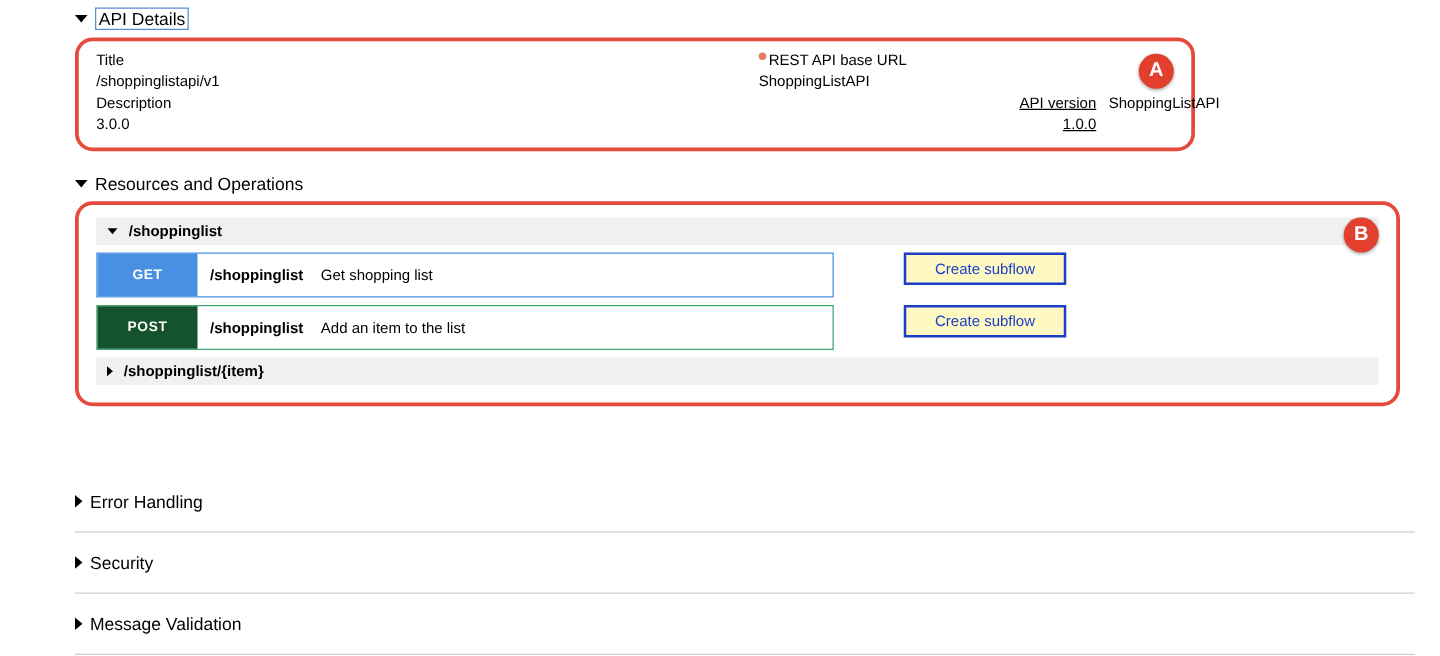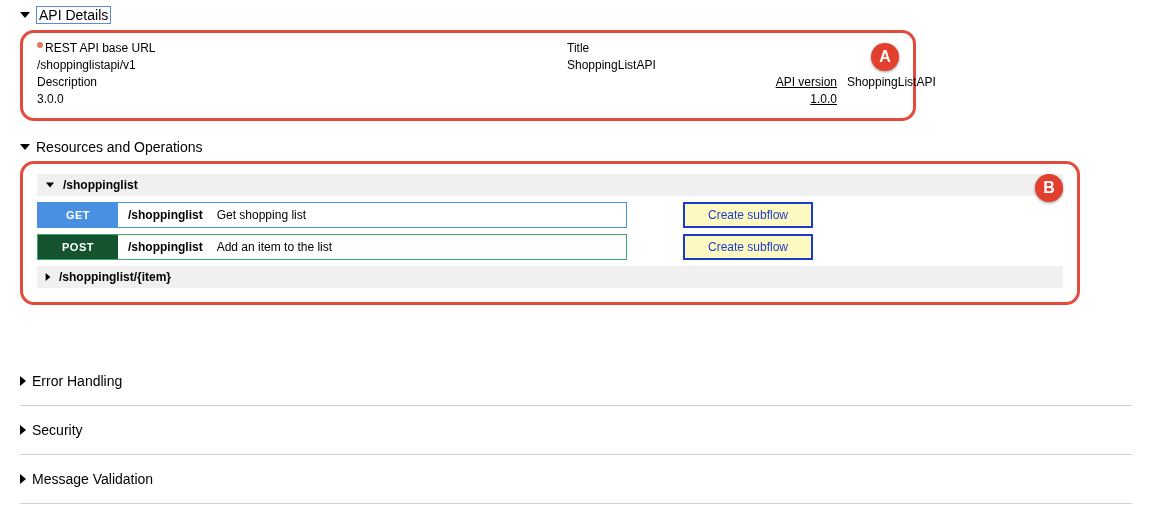--- a/index.html
+++ b/index.html
@@ -16,6 +16,7 @@
   .section {
     border-bottom: 1px solid #d0d0d0;
     padding: 4px 0 12px 0;
+    margin-left: 40px;
   }
   .section-header {
     display: flex;

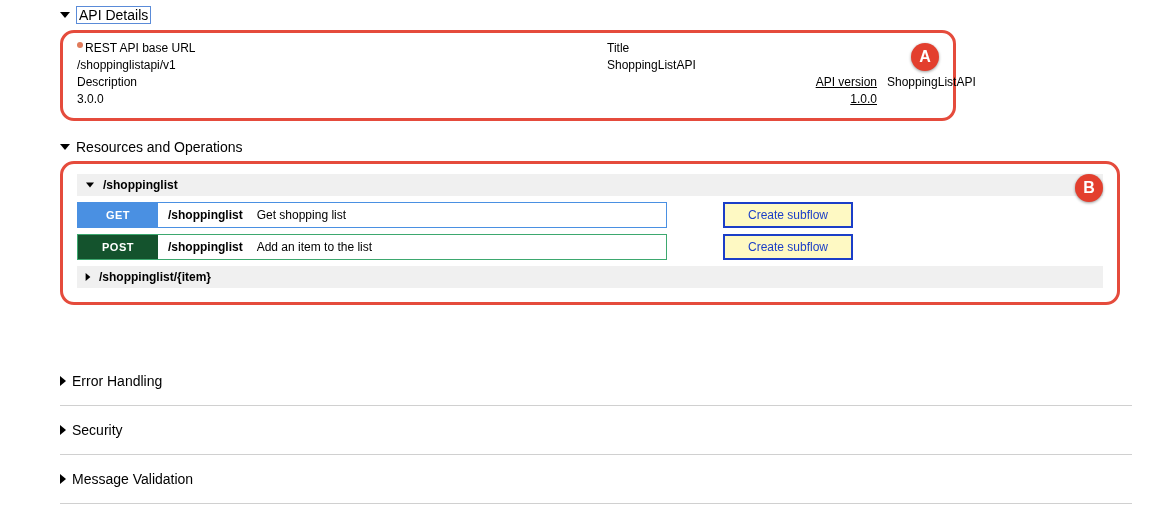--- a/index.html
+++ b/index.html
@@ -186,8 +186,8 @@
         </div>
     </div>
     <div class="details-grid">
+      <div class="lbl">Title</div>
       <div class="lbl"><span class="red-dot"></span><span>REST API base URL</span></div>
-      <div class="lbl">Title</div>
       <div></div>
 
       <div class="val">/shoppinglistapi/v1</div>

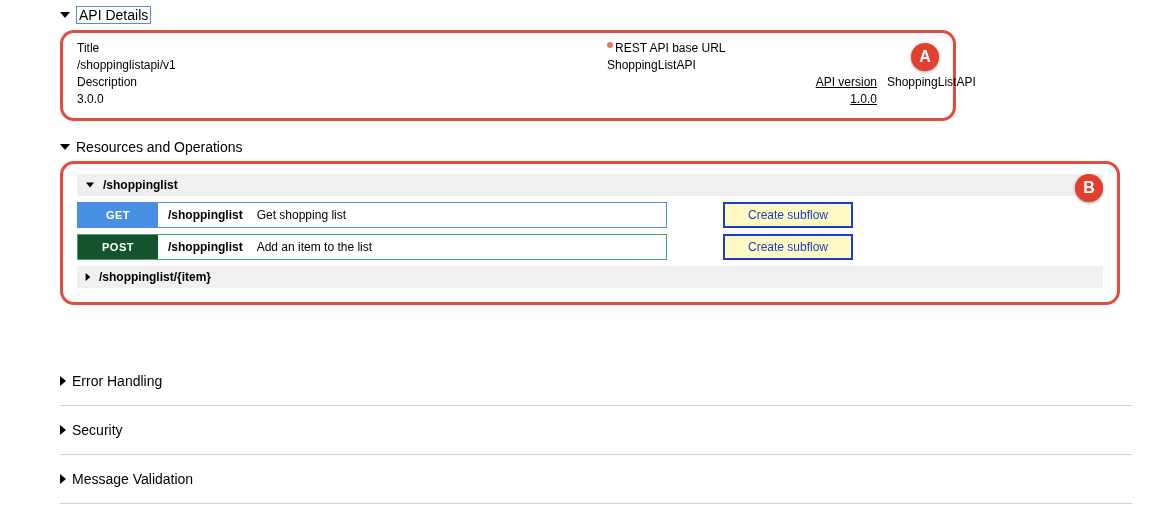--- a/index.html
+++ b/index.html
@@ -128,7 +128,7 @@
     align-items: center;
     border: 1px solid;
     width: 590px;
-    height: 26px;
+    height: 36px;
   }
   .op-box.get { border-color: #4a90e2; }
   .op-box.post { border-color: #3da86f; }

